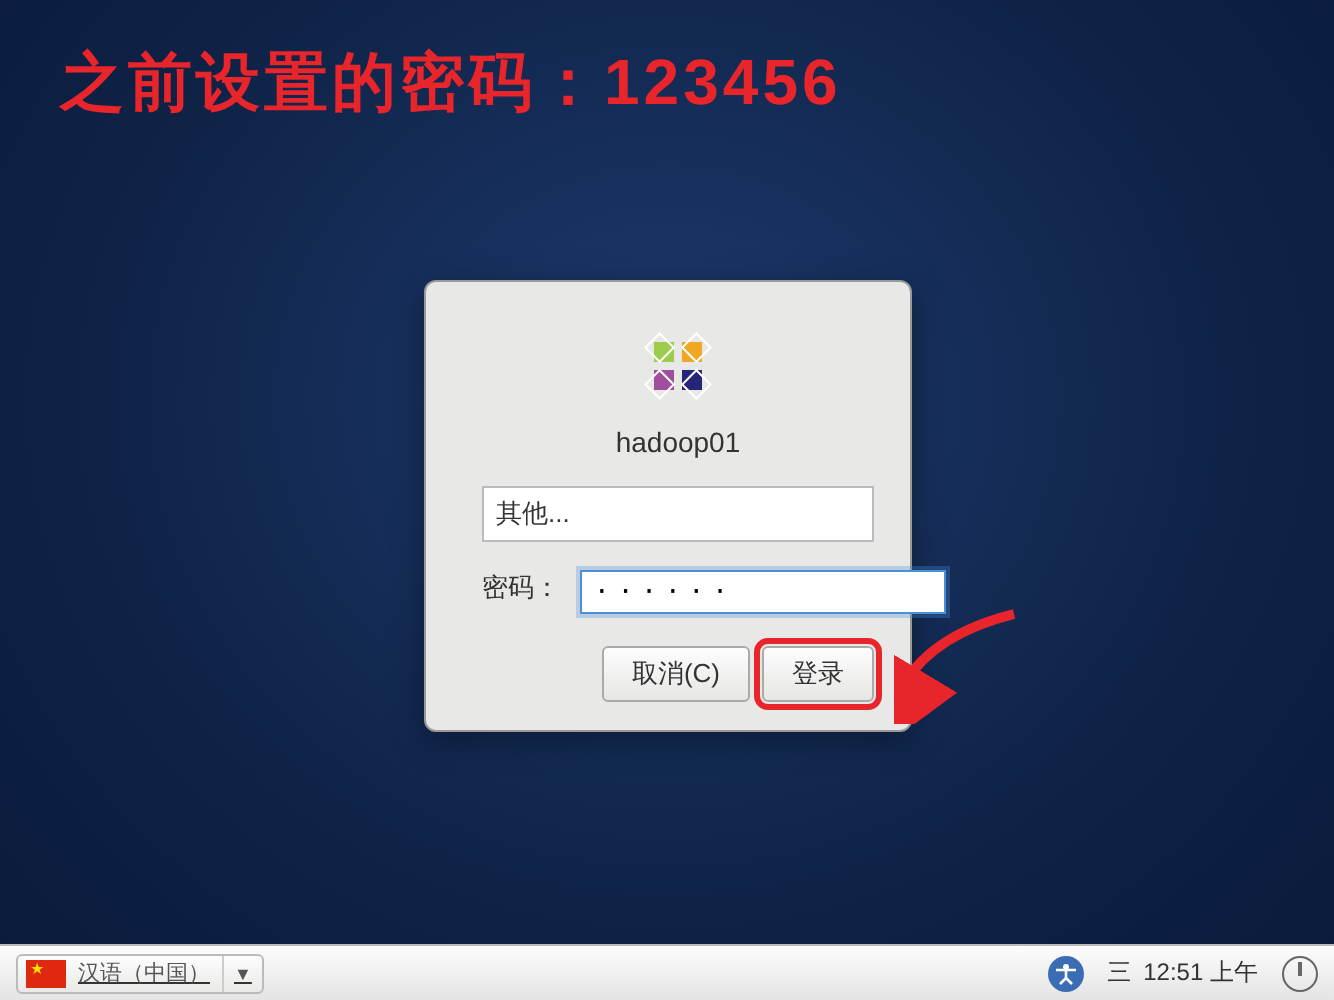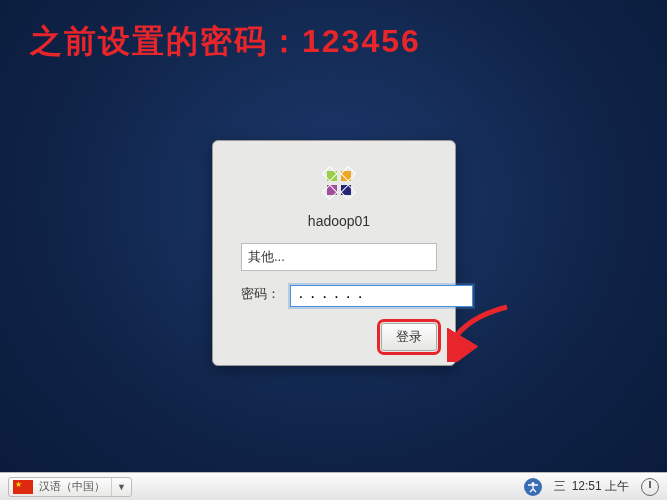--- a/index.html
+++ b/index.html
@@ -118,6 +118,7 @@
     <input class="password-input" type="text" value="······" style="">
   </div>
   <div class="button-row">
+    <button class="btn">取消(C)</button>
     <button class="btn btn-login">登录</button>
   </div>
 </div>

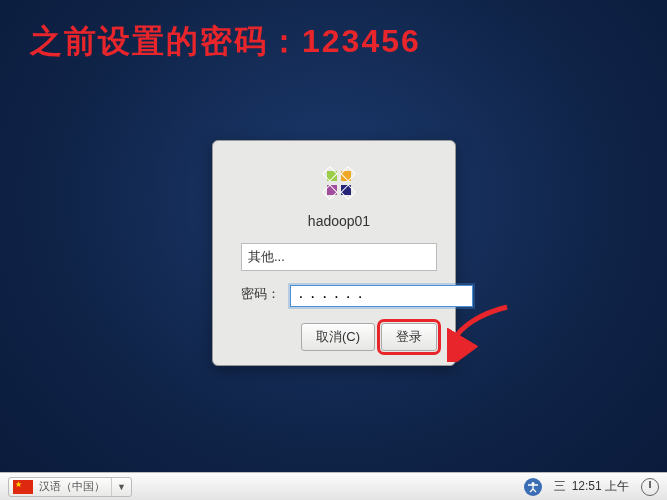--- a/index.html
+++ b/index.html
@@ -56,7 +56,7 @@
       display: flex; align-items: center; justify-content: space-between;
       padding: 0 8px; font-size: 12px; color: #333;
     }
-    .tb-left { display: flex; align-items: center; gap: 4px; }
+    .tb-left { display: flex; align-items: center; gap: 4px; text-decoration: underline; }
     .ime-box {
       display: flex; align-items: center;
       background: linear-gradient(#fdfdfd,#e9e9e7);

